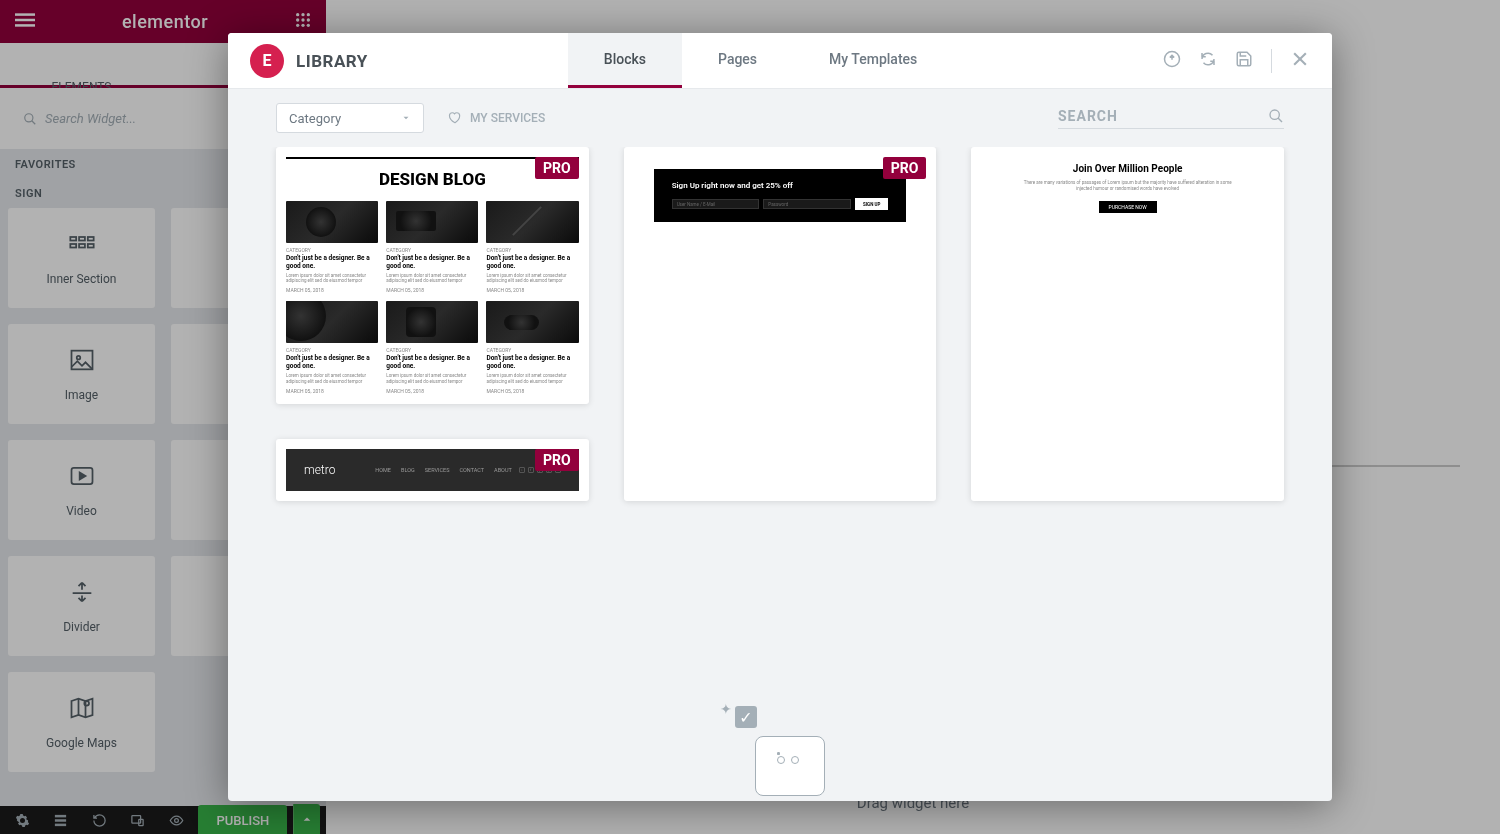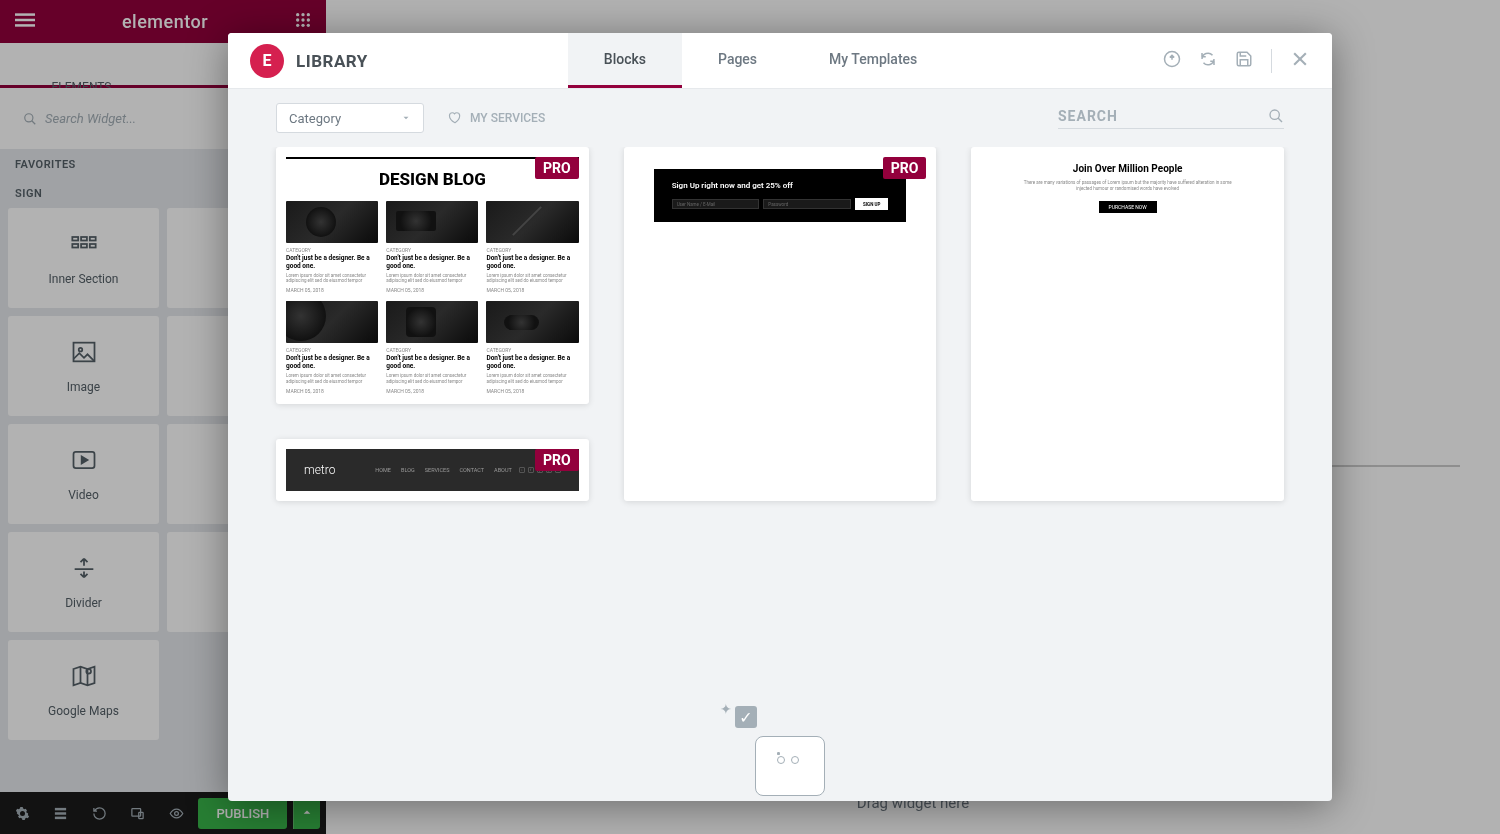--- a/index.html
+++ b/index.html
@@ -28,7 +28,7 @@
     
     .panel-section { padding: 8px 15px; color: #556068; font-size: 11px; font-weight: 600; letter-spacing: 0.5px; }
     
-    .widgets-grid { display: grid; grid-template-columns: repeat(2, 1fr); gap: 8px; padding: 0 8px; }
+    .widgets-grid { display: grid; grid-template-columns: repeat(2, 1fr); gap: 16px; padding: 0 8px; }
     .widget-item { background: #fff; border-radius: 3px; height: 100px; display: flex; flex-direction: column; align-items: center; justify-content: center; gap: 10px; }
     .widget-icon { color: #556068; }
     .widget-icon svg { width: 28px; height: 28px; }

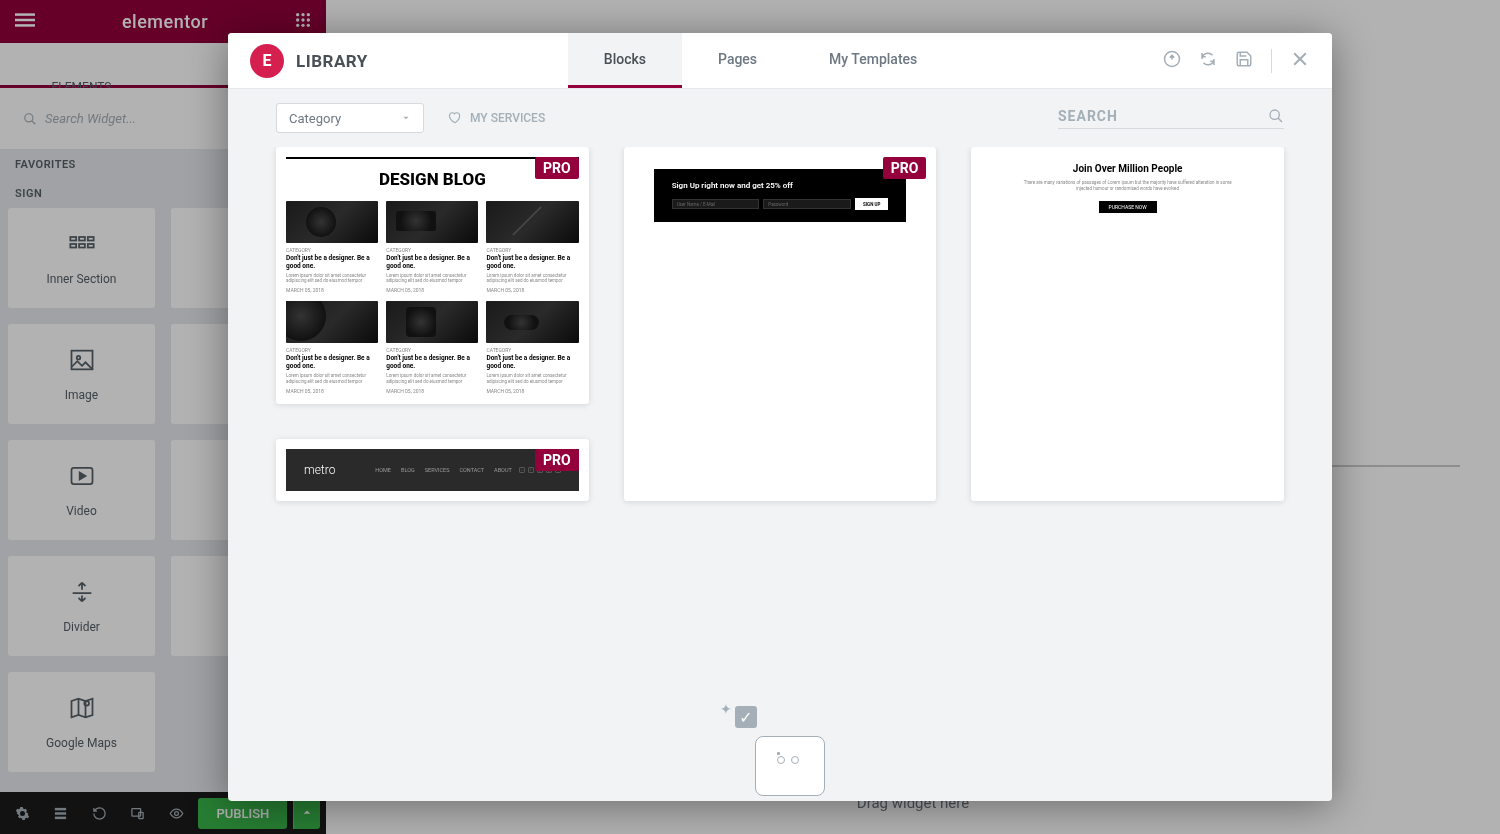--- a/index.html
+++ b/index.html
@@ -34,7 +34,7 @@
     .widget-icon svg { width: 28px; height: 28px; }
     .widget-label { font-size: 12px; color: #556068; }
     
-    .panel-footer { height: 42px; background: #1a1a1a; margin-top: auto; display: flex; align-items: center; padding: 0 6px; gap: 6px; }
+    .panel-footer { height: 28px; background: #1a1a1a; margin-top: auto; display: flex; align-items: center; padding: 0 6px; gap: 6px; }
     .footer-icon { width: 34px; height: 34px; display: flex; align-items: center; justify-content: center; color: #a4afb7; cursor: pointer; }
     .footer-icon svg { width: 15px; height: 15px; }
     .publish-btn { background: #39b54a; color: #fff; font-size: 13px; font-weight: 500; padding: 8px 18px; border-radius: 3px; margin-left: auto; cursor: pointer; }

